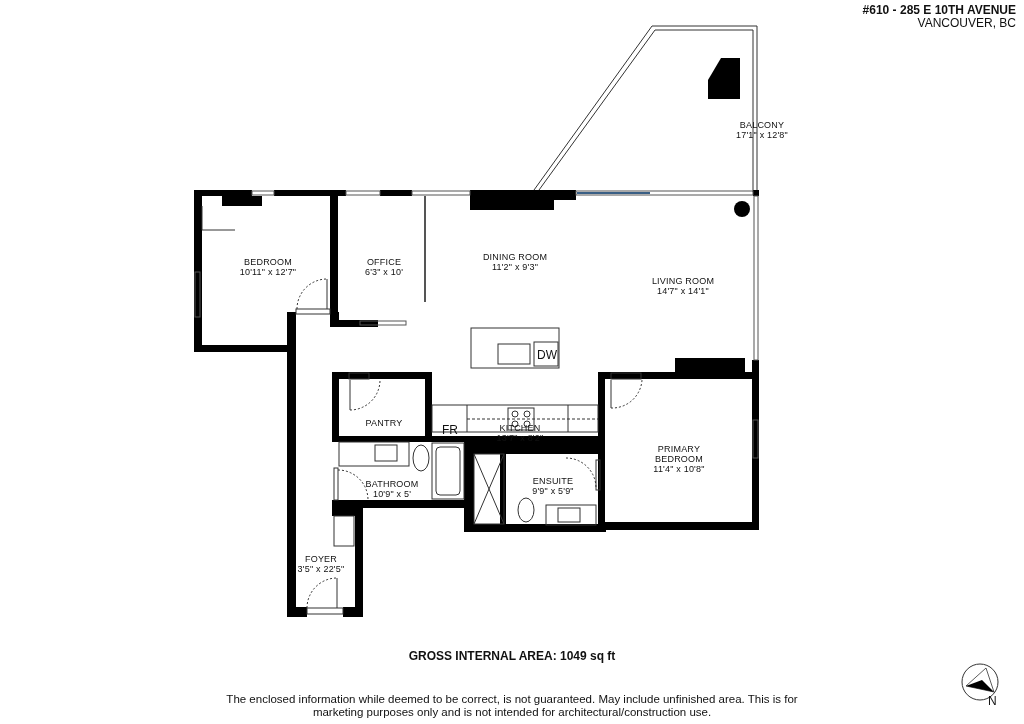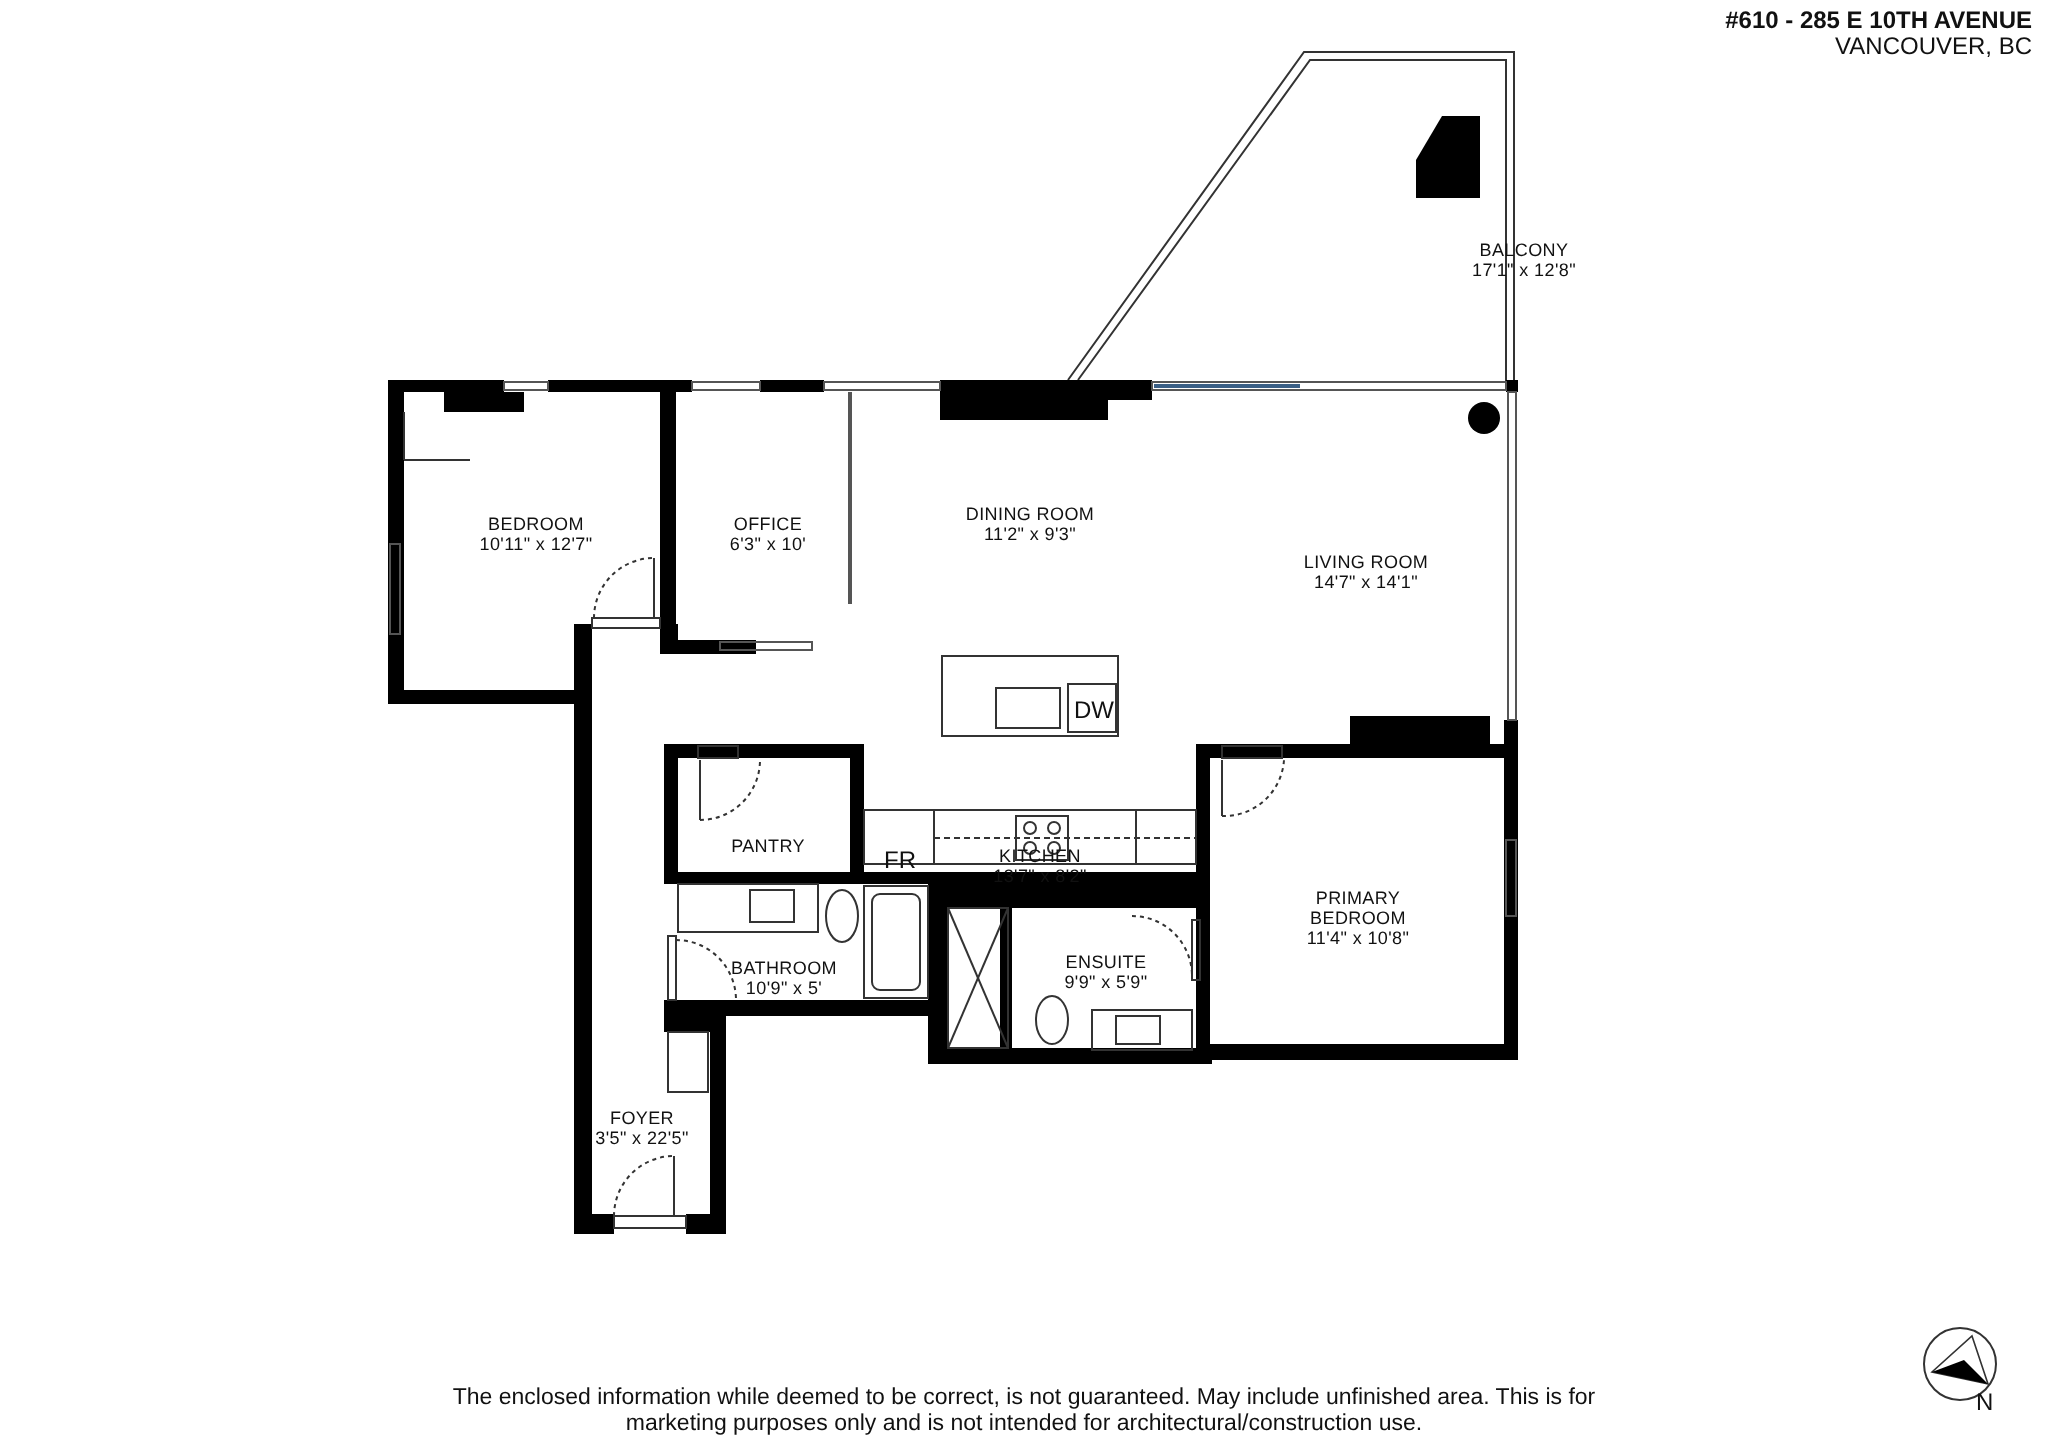--- a/index.html
+++ b/index.html
@@ -195,6 +195,7 @@
 <div class="fix" style="left:442px; top:424px;">FR</div>
 
 <div class="summary">
+  <div class="gia">GROSS INTERNAL AREA: 1049 sq ft</div>
 </div>
 
 <div class="disclaimer">

